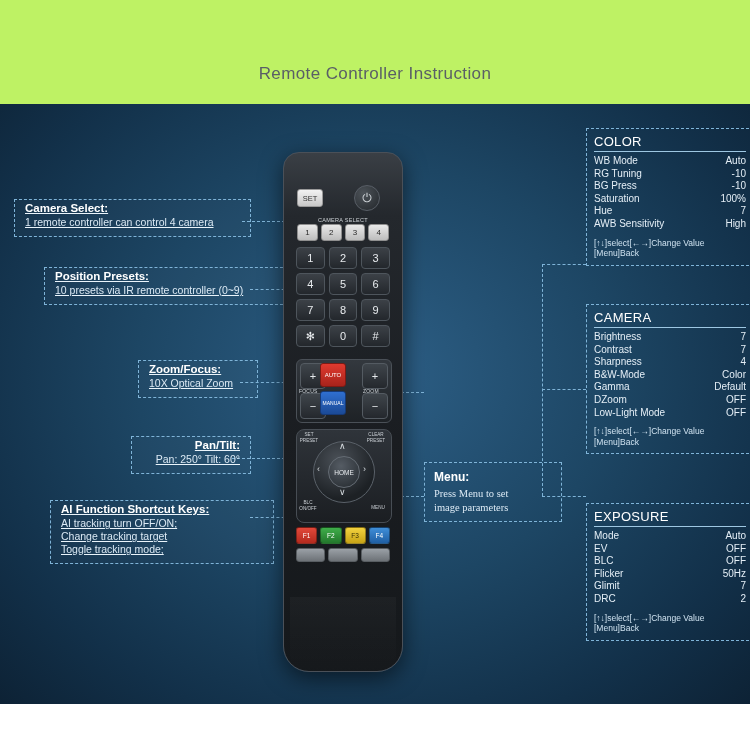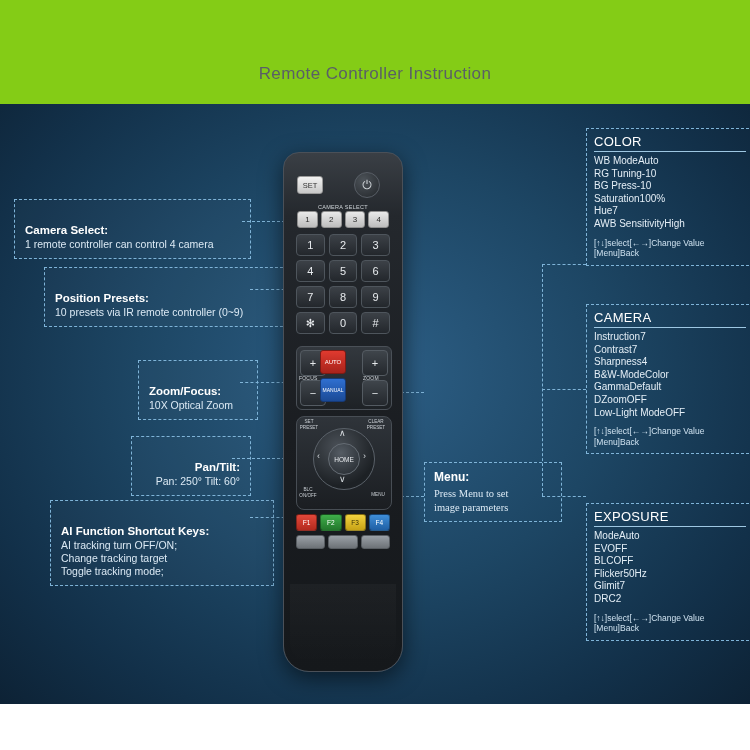--- a/index.html
+++ b/index.html
@@ -14,7 +14,7 @@
   
   .header{
     position:absolute;left:0;top:0;width:750px;height:104px;
-    background:#84cc16;
+    background:#bef264;
   }
   .header-title{
     position:absolute;width:750px;top:64px;text-align:center;

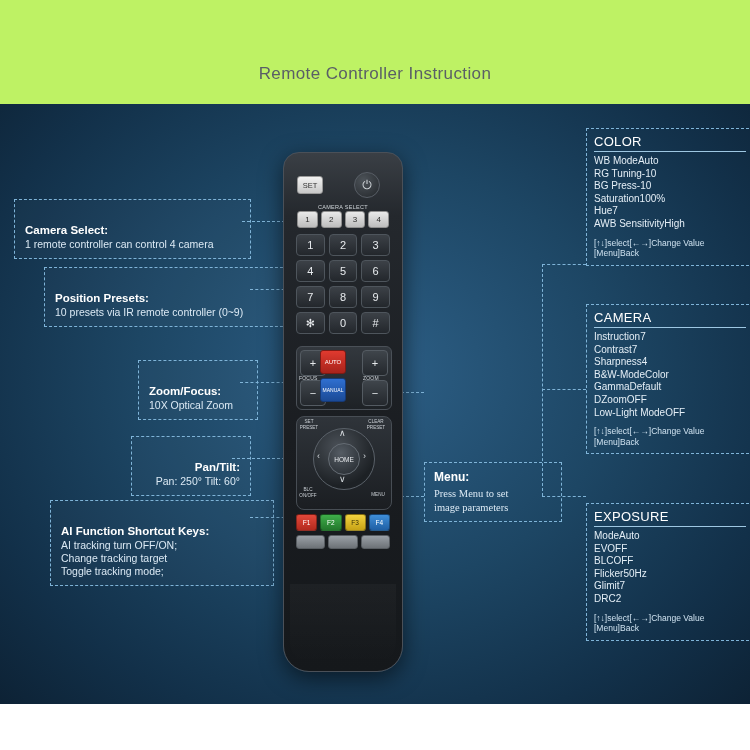--- a/index.html
+++ b/index.html
@@ -64,7 +64,7 @@
     margin:0 0 3px 0;font-size:13px;font-weight:normal;color:#ffffff;letter-spacing:.3px;
     border-bottom:1px solid #9ec7e2;padding-bottom:2px;
   }
-  .prow{display:flex;font-size:10px;line-height:12.6px;color:#e4eef6;}
+  .prow{display:flex;justify-content:space-between;font-size:10px;line-height:12.6px;color:#e4eef6;}
   .prow .k{white-space:nowrap;}
   .prow .v{white-space:nowrap;}
   .phint{margin-top:7px;font-size:8.5px;color:#cfe2f0;line-height:10.5px;}

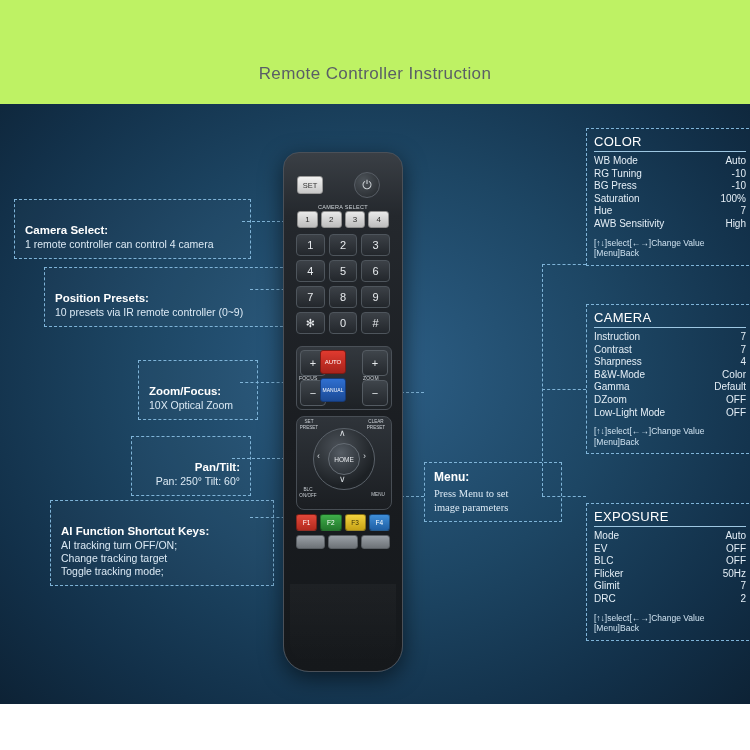--- a/index.html
+++ b/index.html
@@ -82,7 +82,7 @@
     box-shadow:0 6px 22px rgba(0,0,0,.55);
     border:1px solid #4a5058;
   }
-  .remote-inner{position:absolute;left:0;top:1px;width:118px;height:400px;}
+  .remote-inner{position:absolute;left:0;top:14px;width:118px;height:400px;}
 
   .r-top-btn{
     position:absolute;border-radius:4px;background:linear-gradient(180deg,#f2f2f2,#c8c8c8);

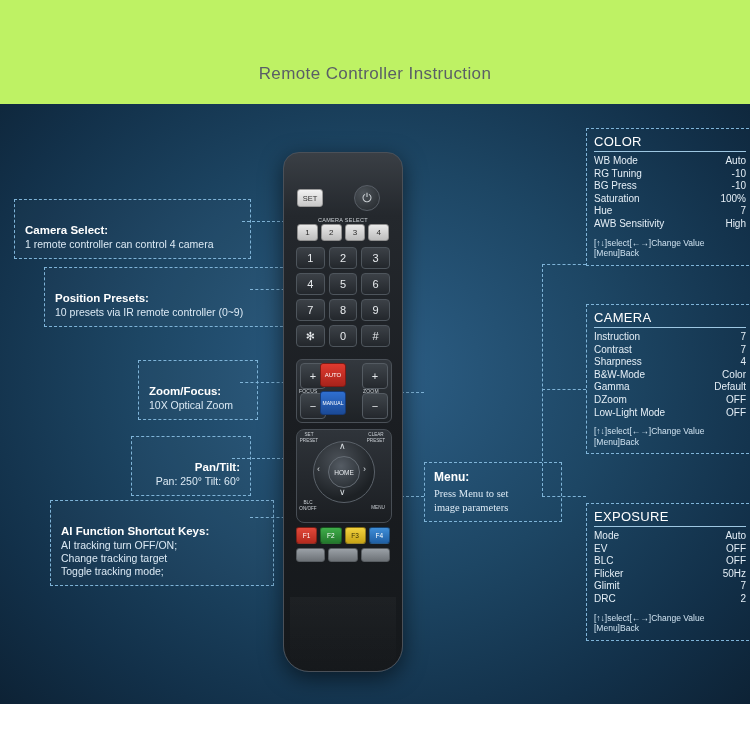--- a/index.html
+++ b/index.html
@@ -35,8 +35,9 @@
     position:absolute;
     border:1px dashed #7fb4d8;
     color:#eaf4fb;
-    padding:24px 10px 7px 10px;
+    padding:2px 10px 7px 10px;
     background:rgba(255,255,255,0.02);
+    text-decoration:underline;
   }
   .callout .c-title{
     font-size:11.5px;font-weight:bold;color:#ffffff;margin-bottom:2px;white-space:nowrap;

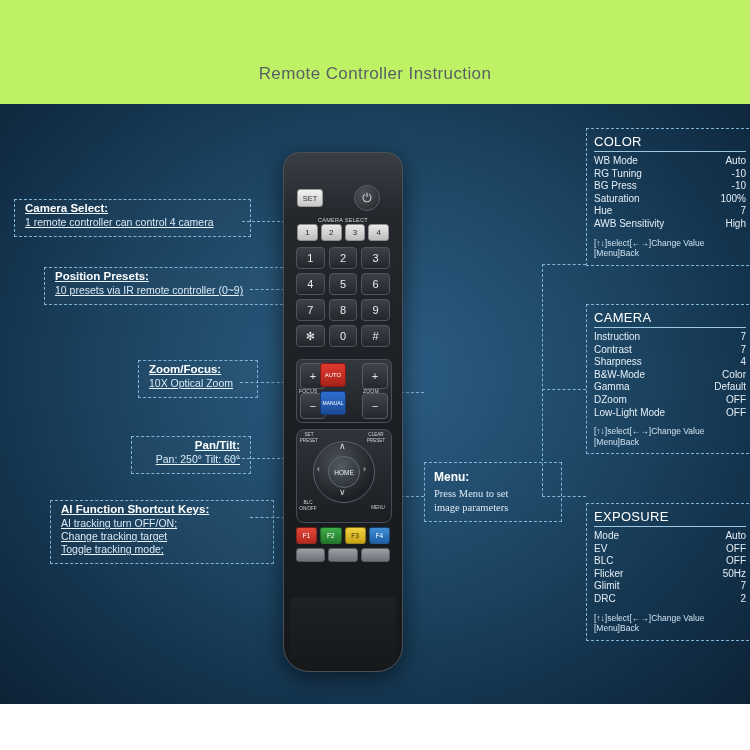--- a/index.html
+++ b/index.html
@@ -267,7 +267,7 @@
     <div class="panel" style="top:200px;">
       <h3>CAMERA</h3>
       <div class="prow">
-          <span class="k">Instruction</span>
+          <span class="k">Brightness</span>
           <span class="v">7</span>
         </div>
       <div class="prow">

